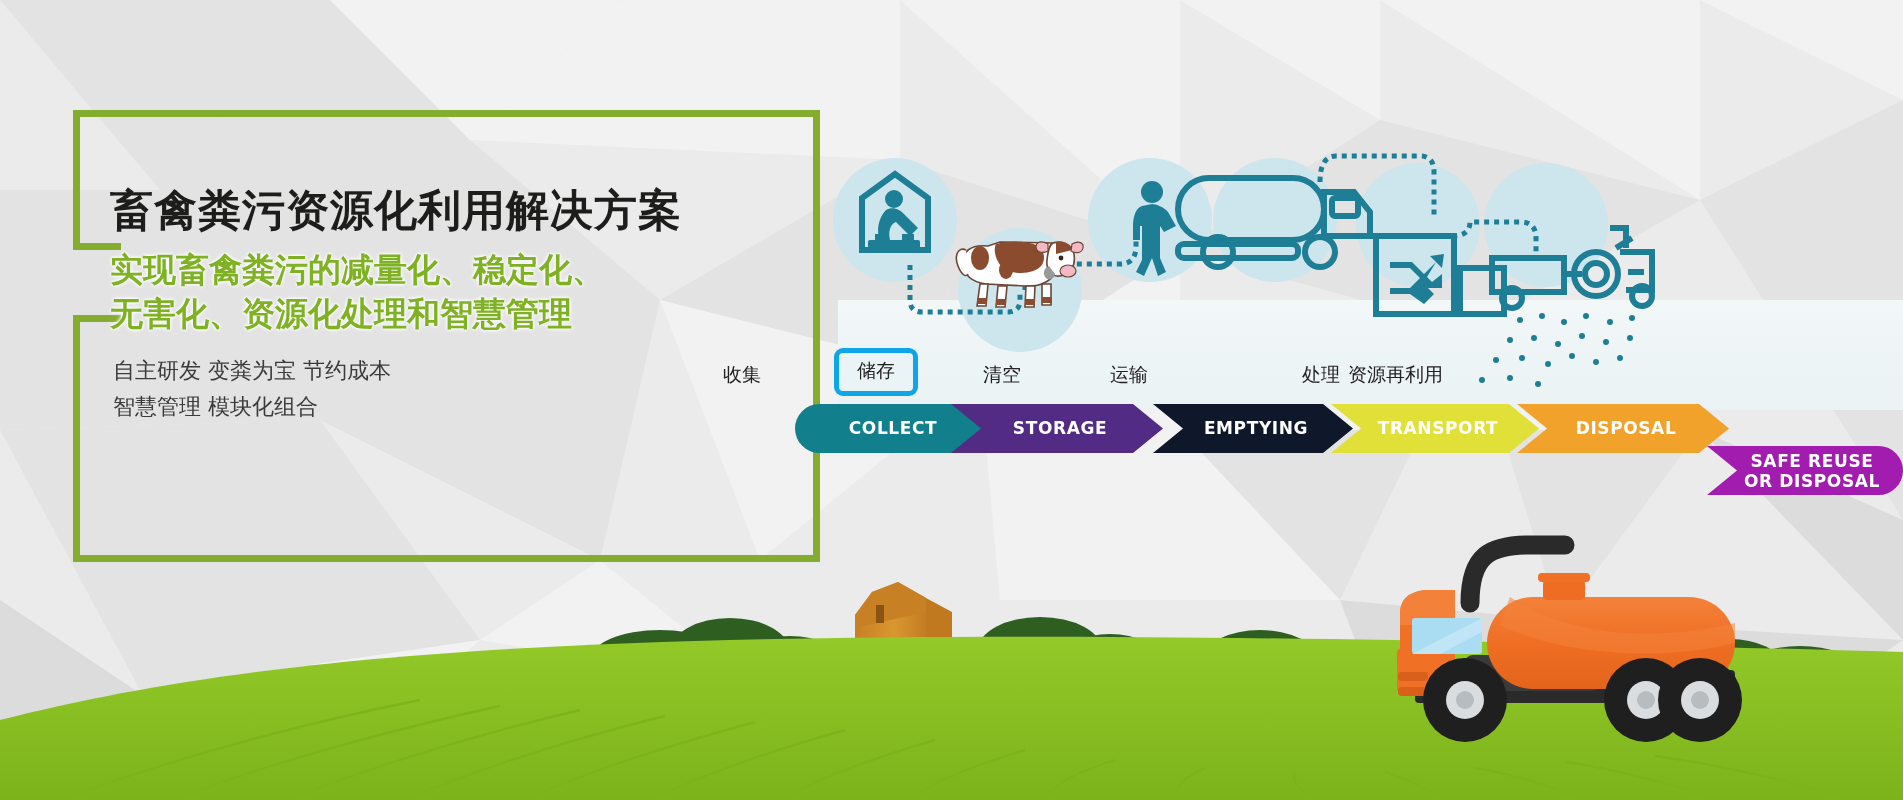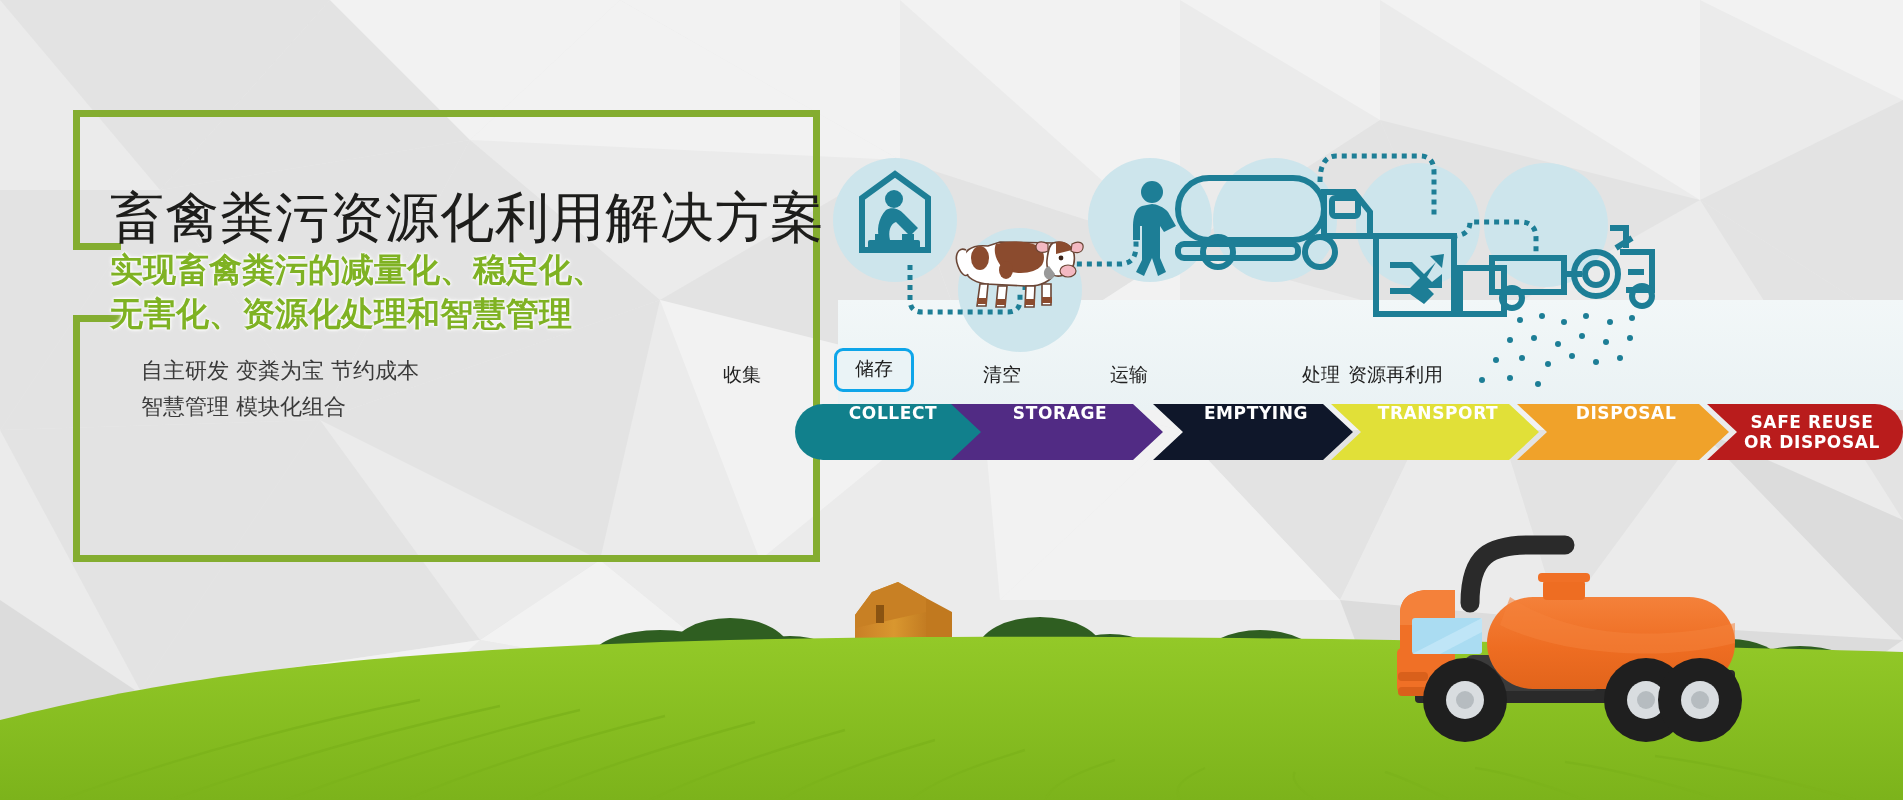--- a/index.html
+++ b/index.html
@@ -34,7 +34,7 @@
   
   .headline {
     position:absolute; left:110px; top:182px;
-    font-size:54px; font-weight:normal; color:#1d1d1b;
+    font-size:43px; font-weight:bold; color:#1d1d1b;
     letter-spacing:1px; white-space:nowrap;
   }
   .subhead {

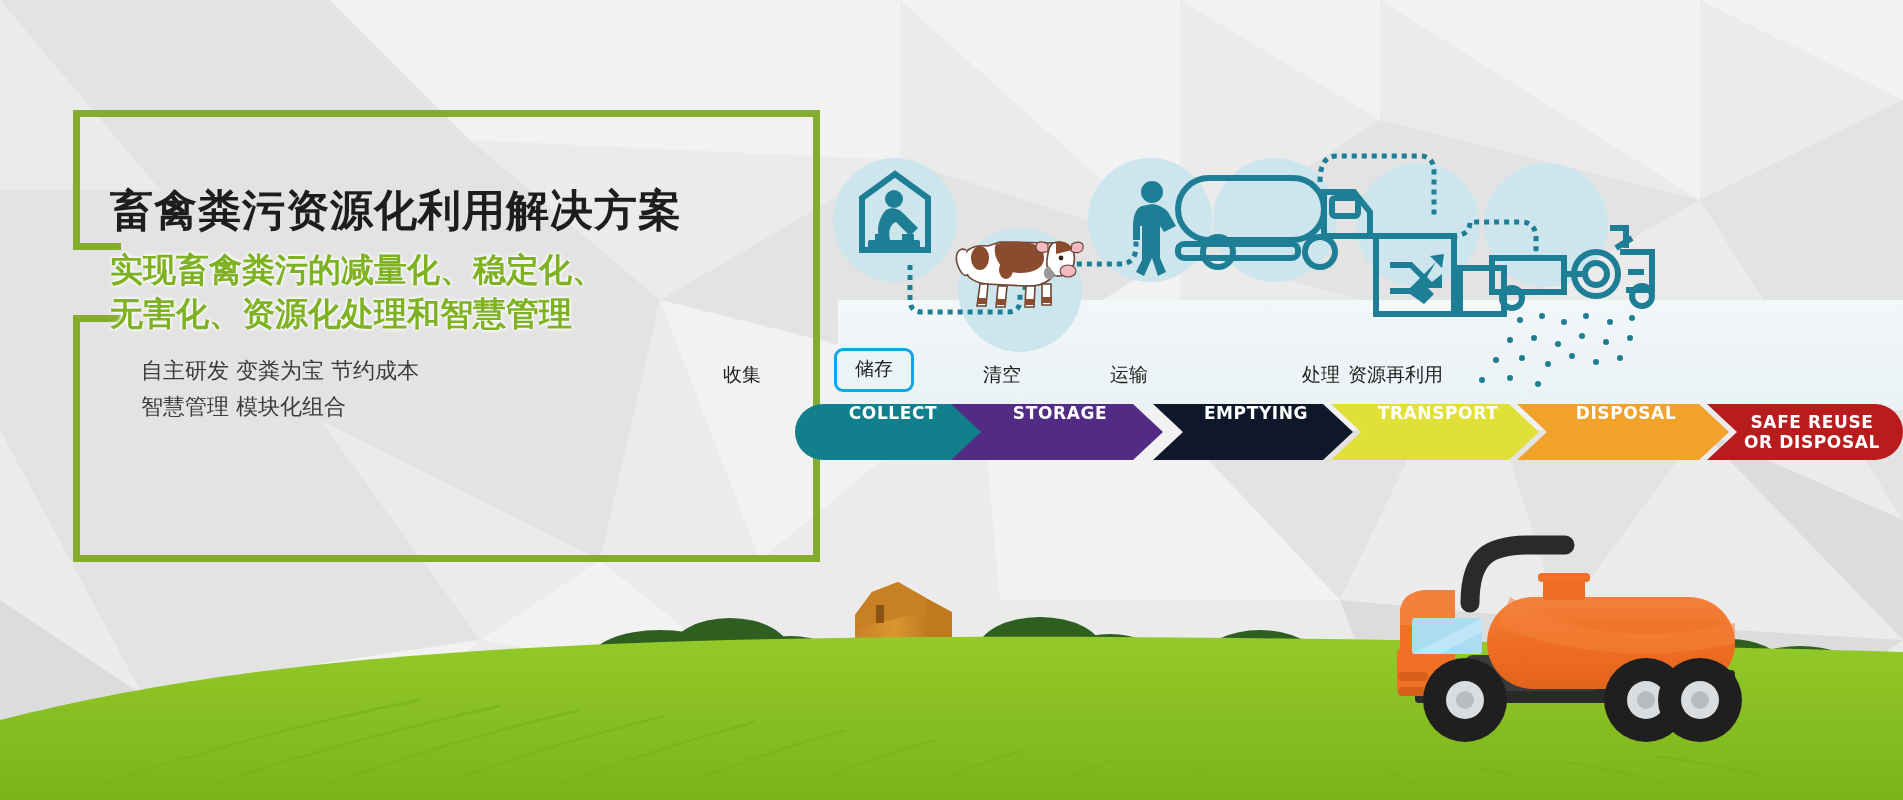--- a/index.html
+++ b/index.html
@@ -46,7 +46,7 @@
   .subhead div { display:block; }
   .keypoints {
     position:absolute; left:113px; top:353px;
-    font-size:22px; color:#3b3b3b; line-height:36px; white-space:nowrap;margin-left:28px;
+    font-size:22px; color:#3b3b3b; line-height:36px; white-space:nowrap;
   }
   .keypoints div { display:block; }
 

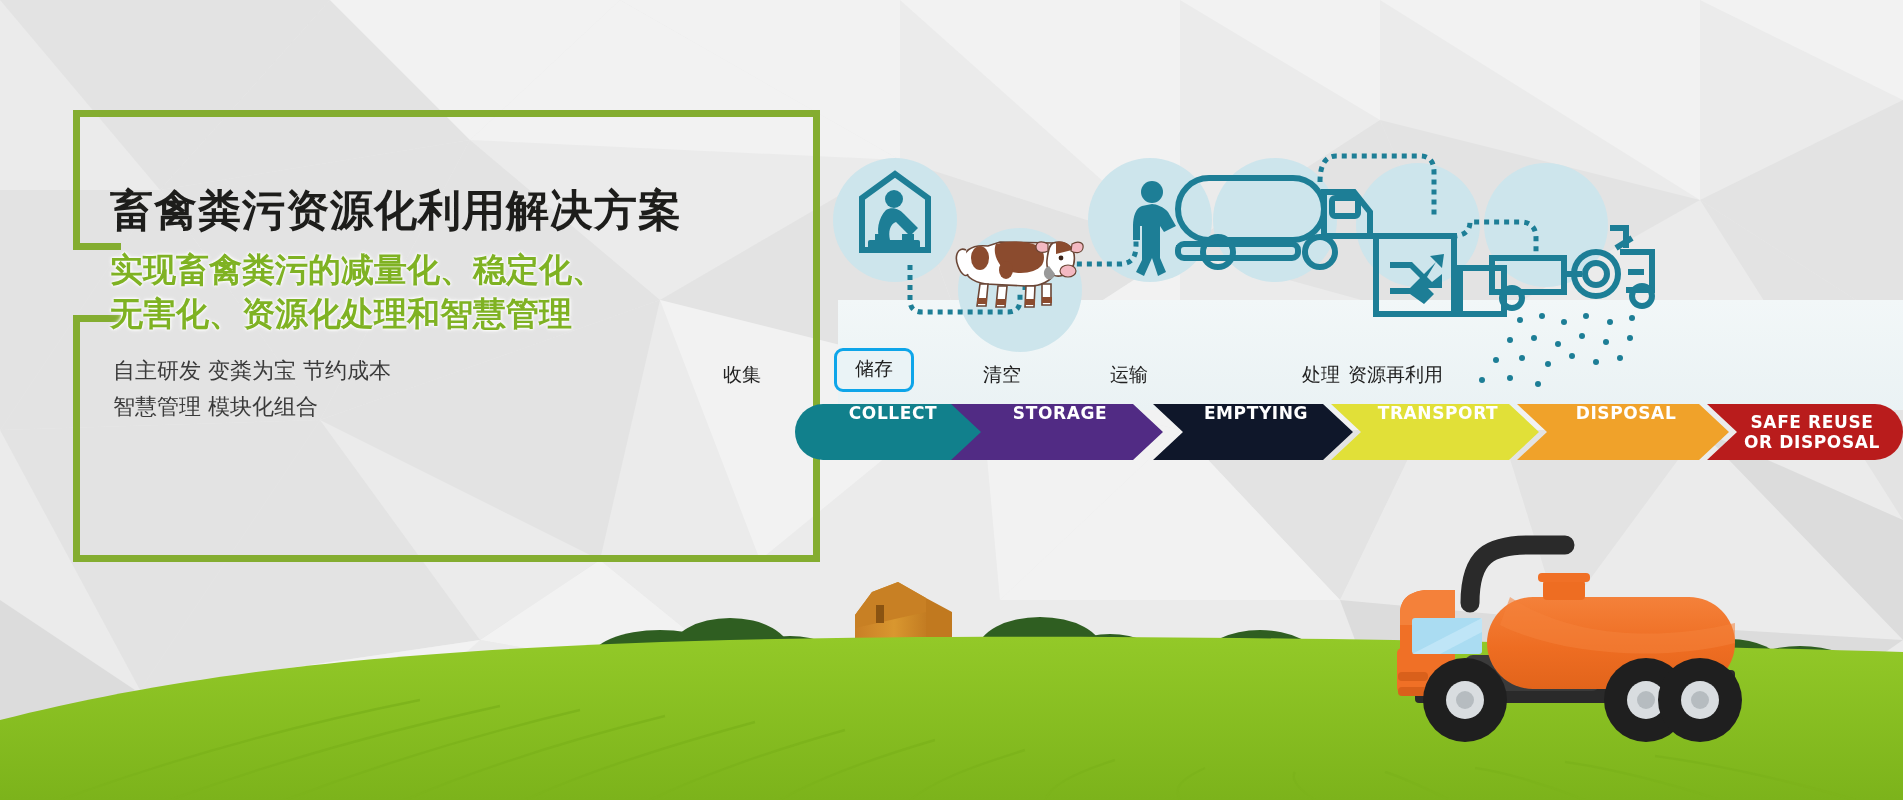--- a/index.html
+++ b/index.html
@@ -64,7 +64,7 @@
   }
   .cn-box {
     position:absolute; top:348px;
-    border:3px solid #0ea5e9; border-radius:9px;
+    border:5px solid #0ea5e9; border-radius:9px;
     background:#eaf3f6; padding:5px 18px 7px;
     font-size:19px; color:#222; white-space:nowrap;
   }

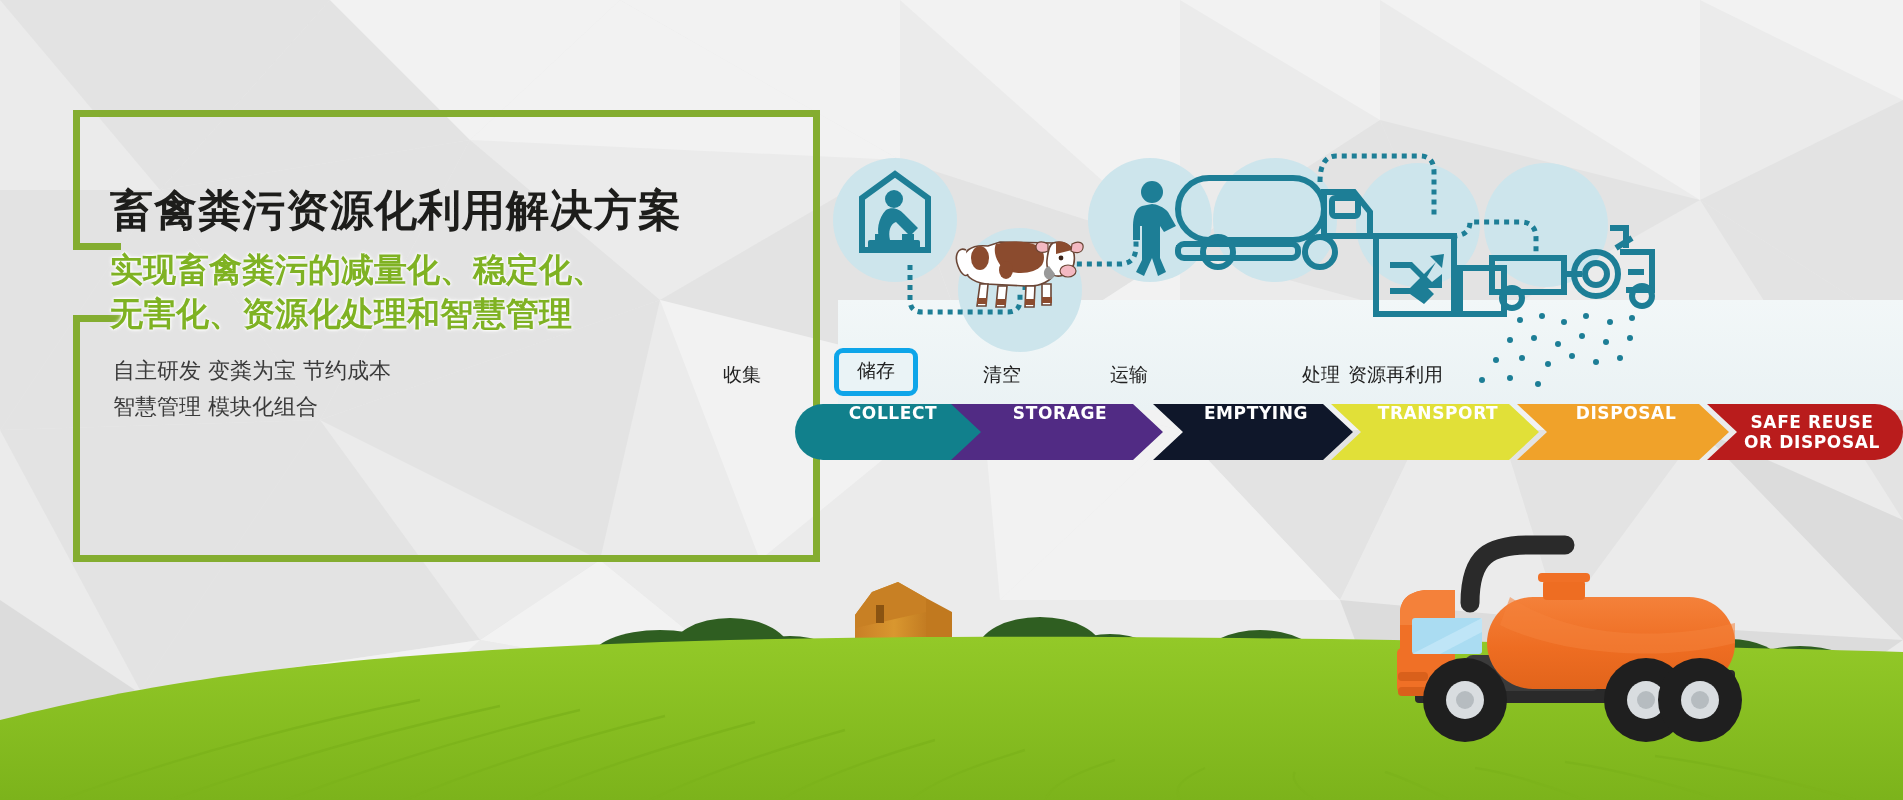--- a/index.html
+++ b/index.html
@@ -72,8 +72,8 @@
   
   .chev-bar { position:absolute; left:795px; top:404px; height:56px; width:1108px; }
   .chev {
-    position:absolute; top:0; height:56px;
-    display:flex; justify-content:center;
+    position:absolute; top:0; height:49px;
+    display:flex; align-items:center; justify-content:center;
     color:#fff; font-weight:bold; letter-spacing:.6px;
     font-size:17px; text-align:center; line-height:19px;
   }

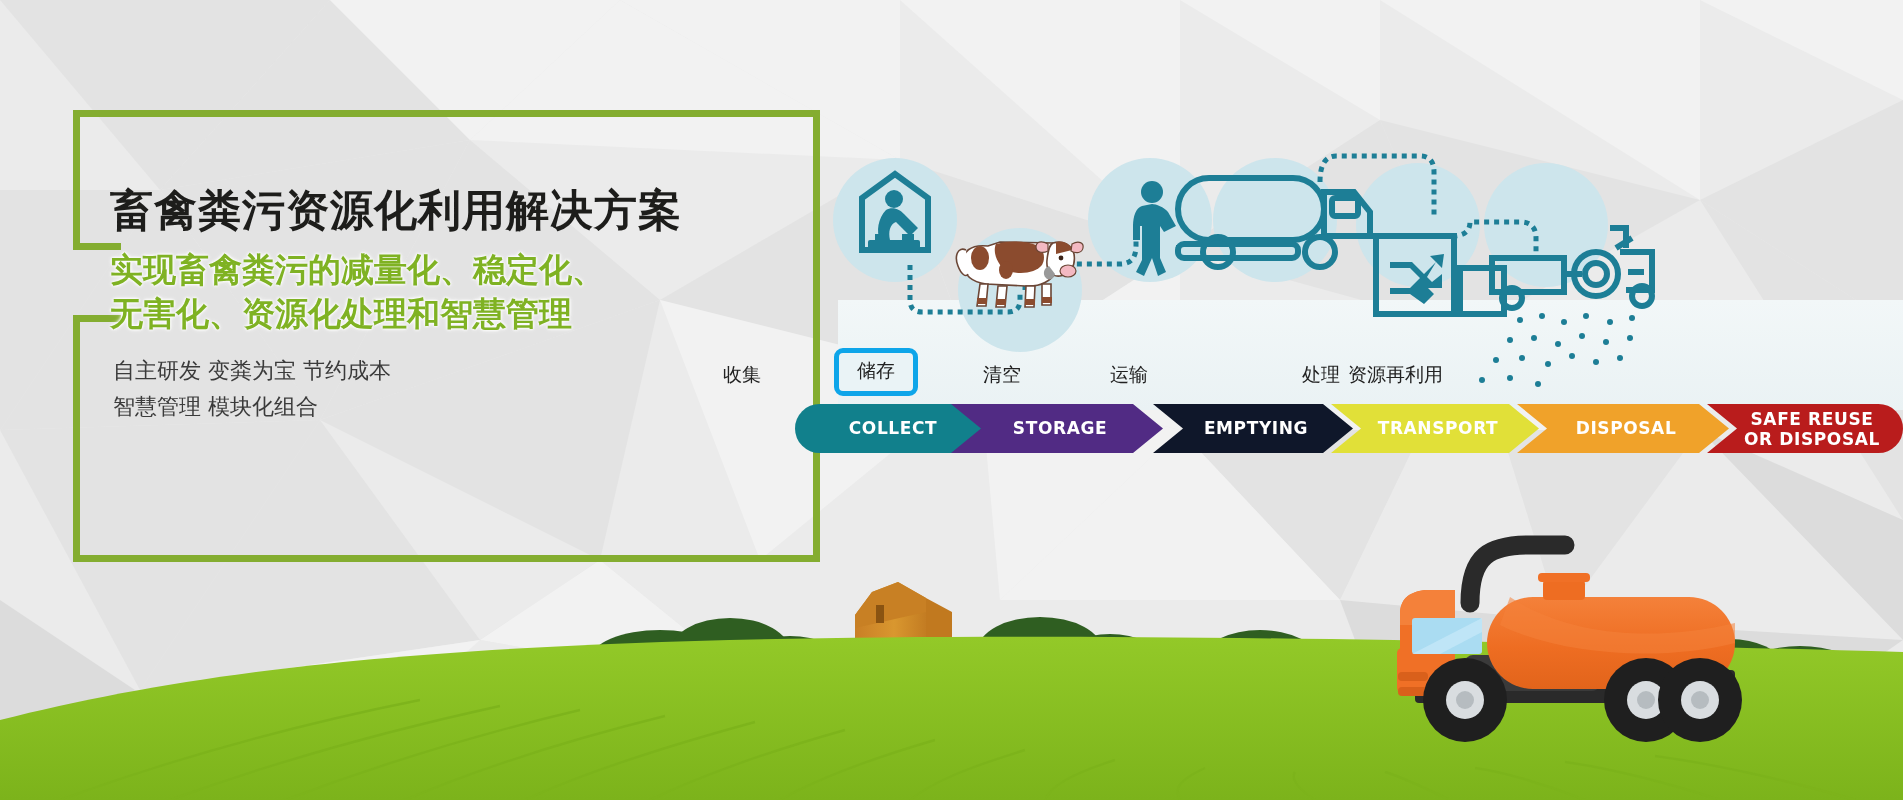--- a/index.html
+++ b/index.html
@@ -402,10 +402,10 @@
       <span>DISPOSAL</span>
     </div>
 
-    <div class="chev" style="left:912px;width:196px;background:#b91c1c;
+    <div class="chev" style="left:912px;width:196px;background:#a21caf;
                 border-radius:0 28px 28px 0;
                 clip-path: polygon(0 0, 196px 0, 196px 100%, 0 100%, 30px 50%);
-                flex-direction:column;">
+                flex-direction:column;margin-top:42px;">
       <span style="padding-left:14px;line-height:20px;">SAFE REUSE</span>
       <span style="padding-left:14px;line-height:20px;">OR DISPOSAL</span>
     </div>

